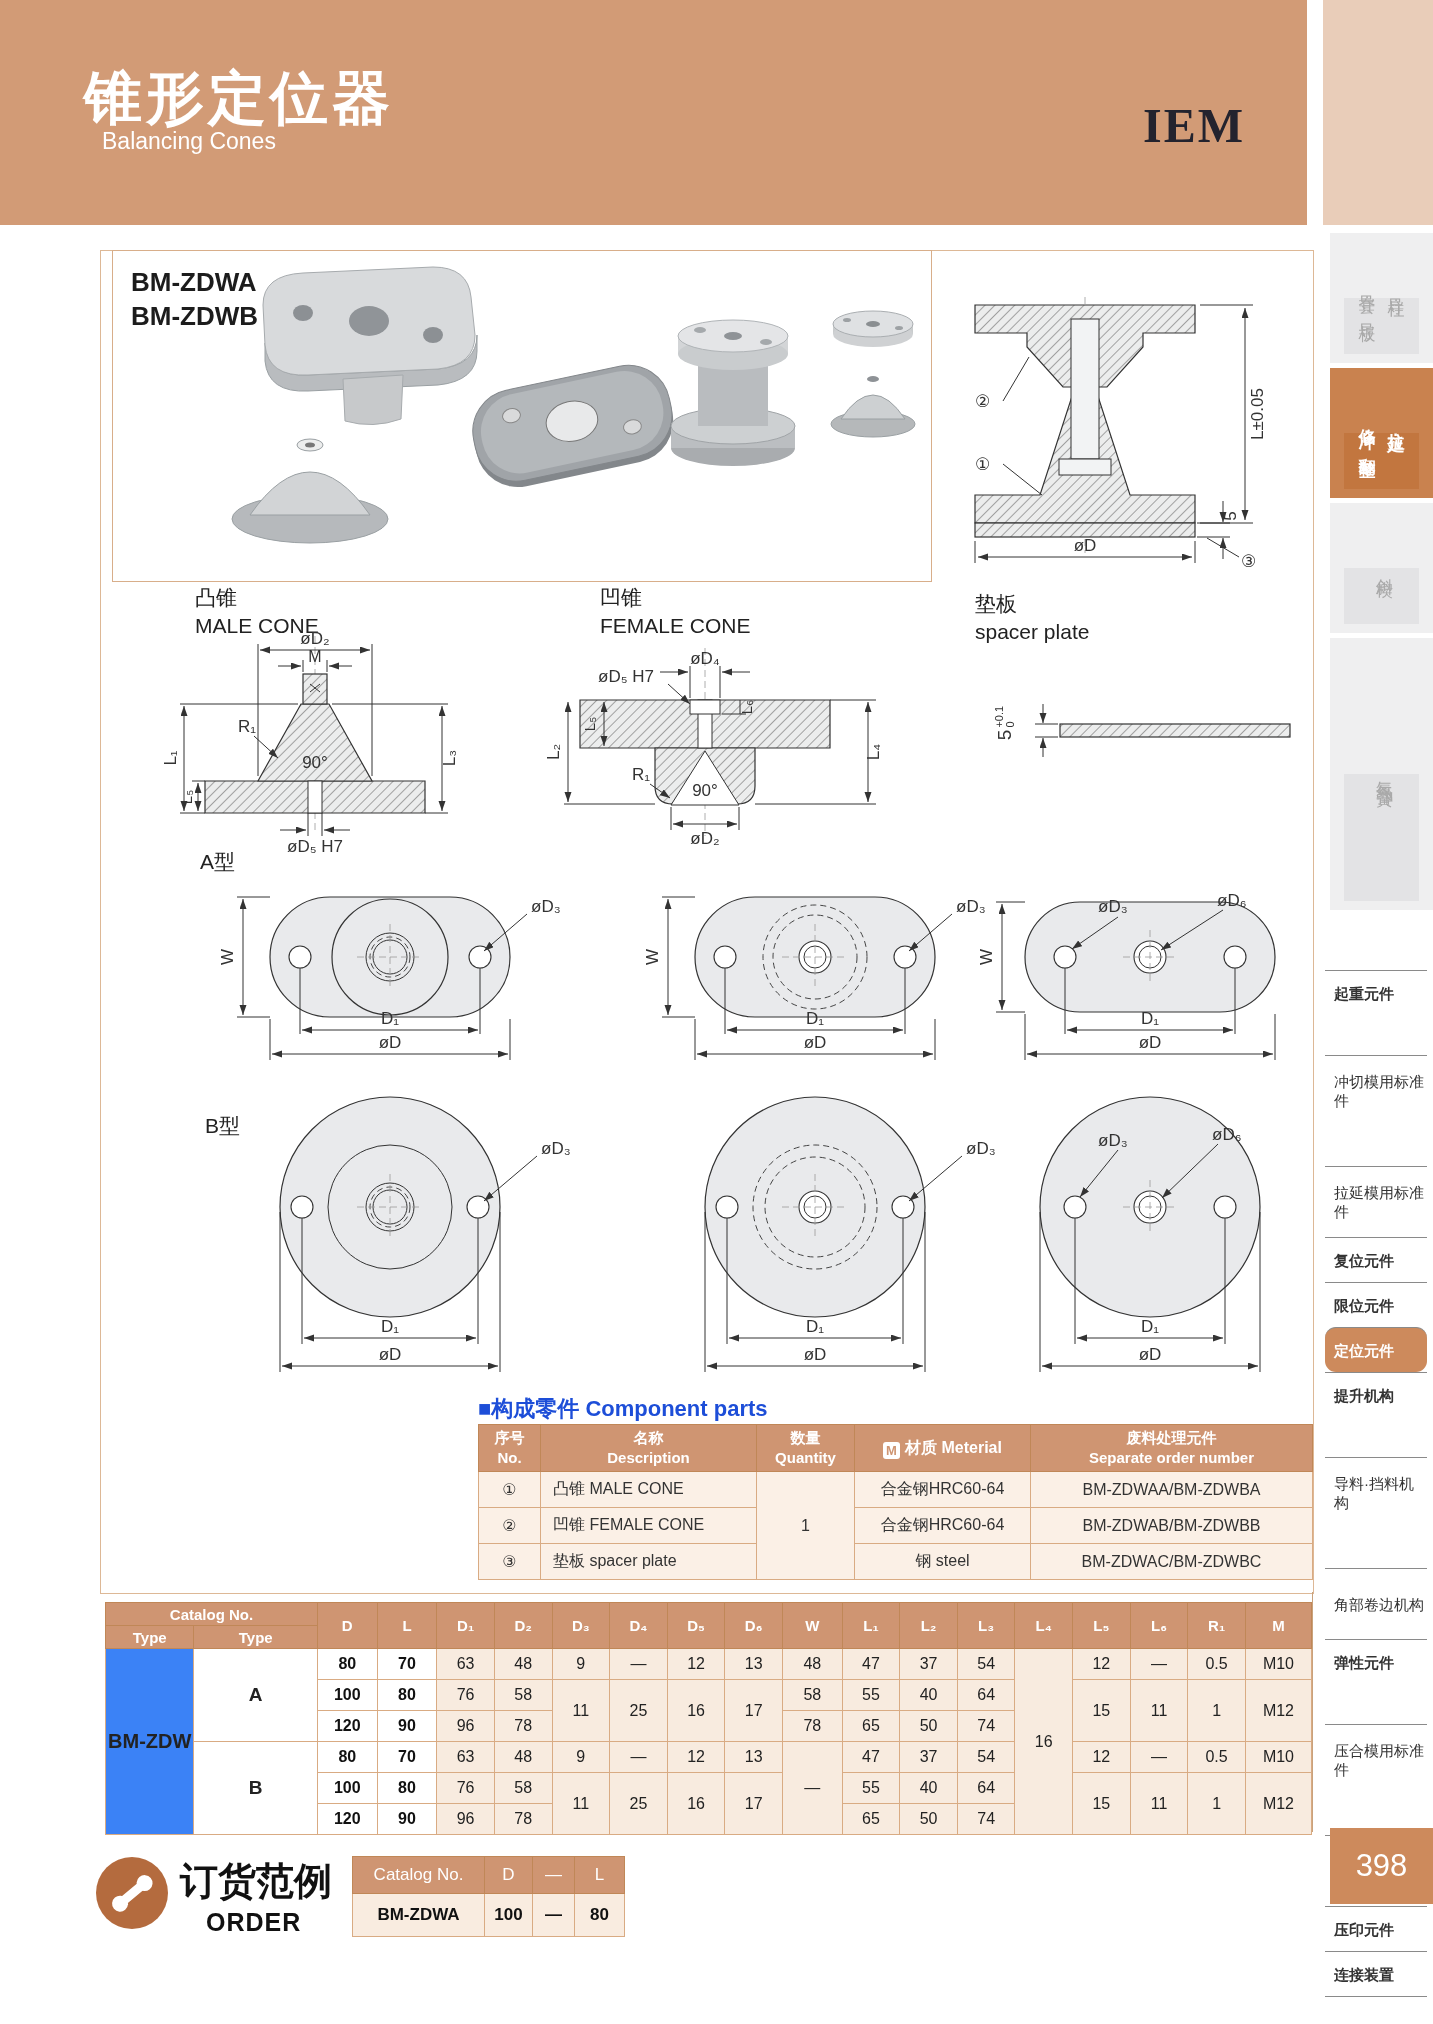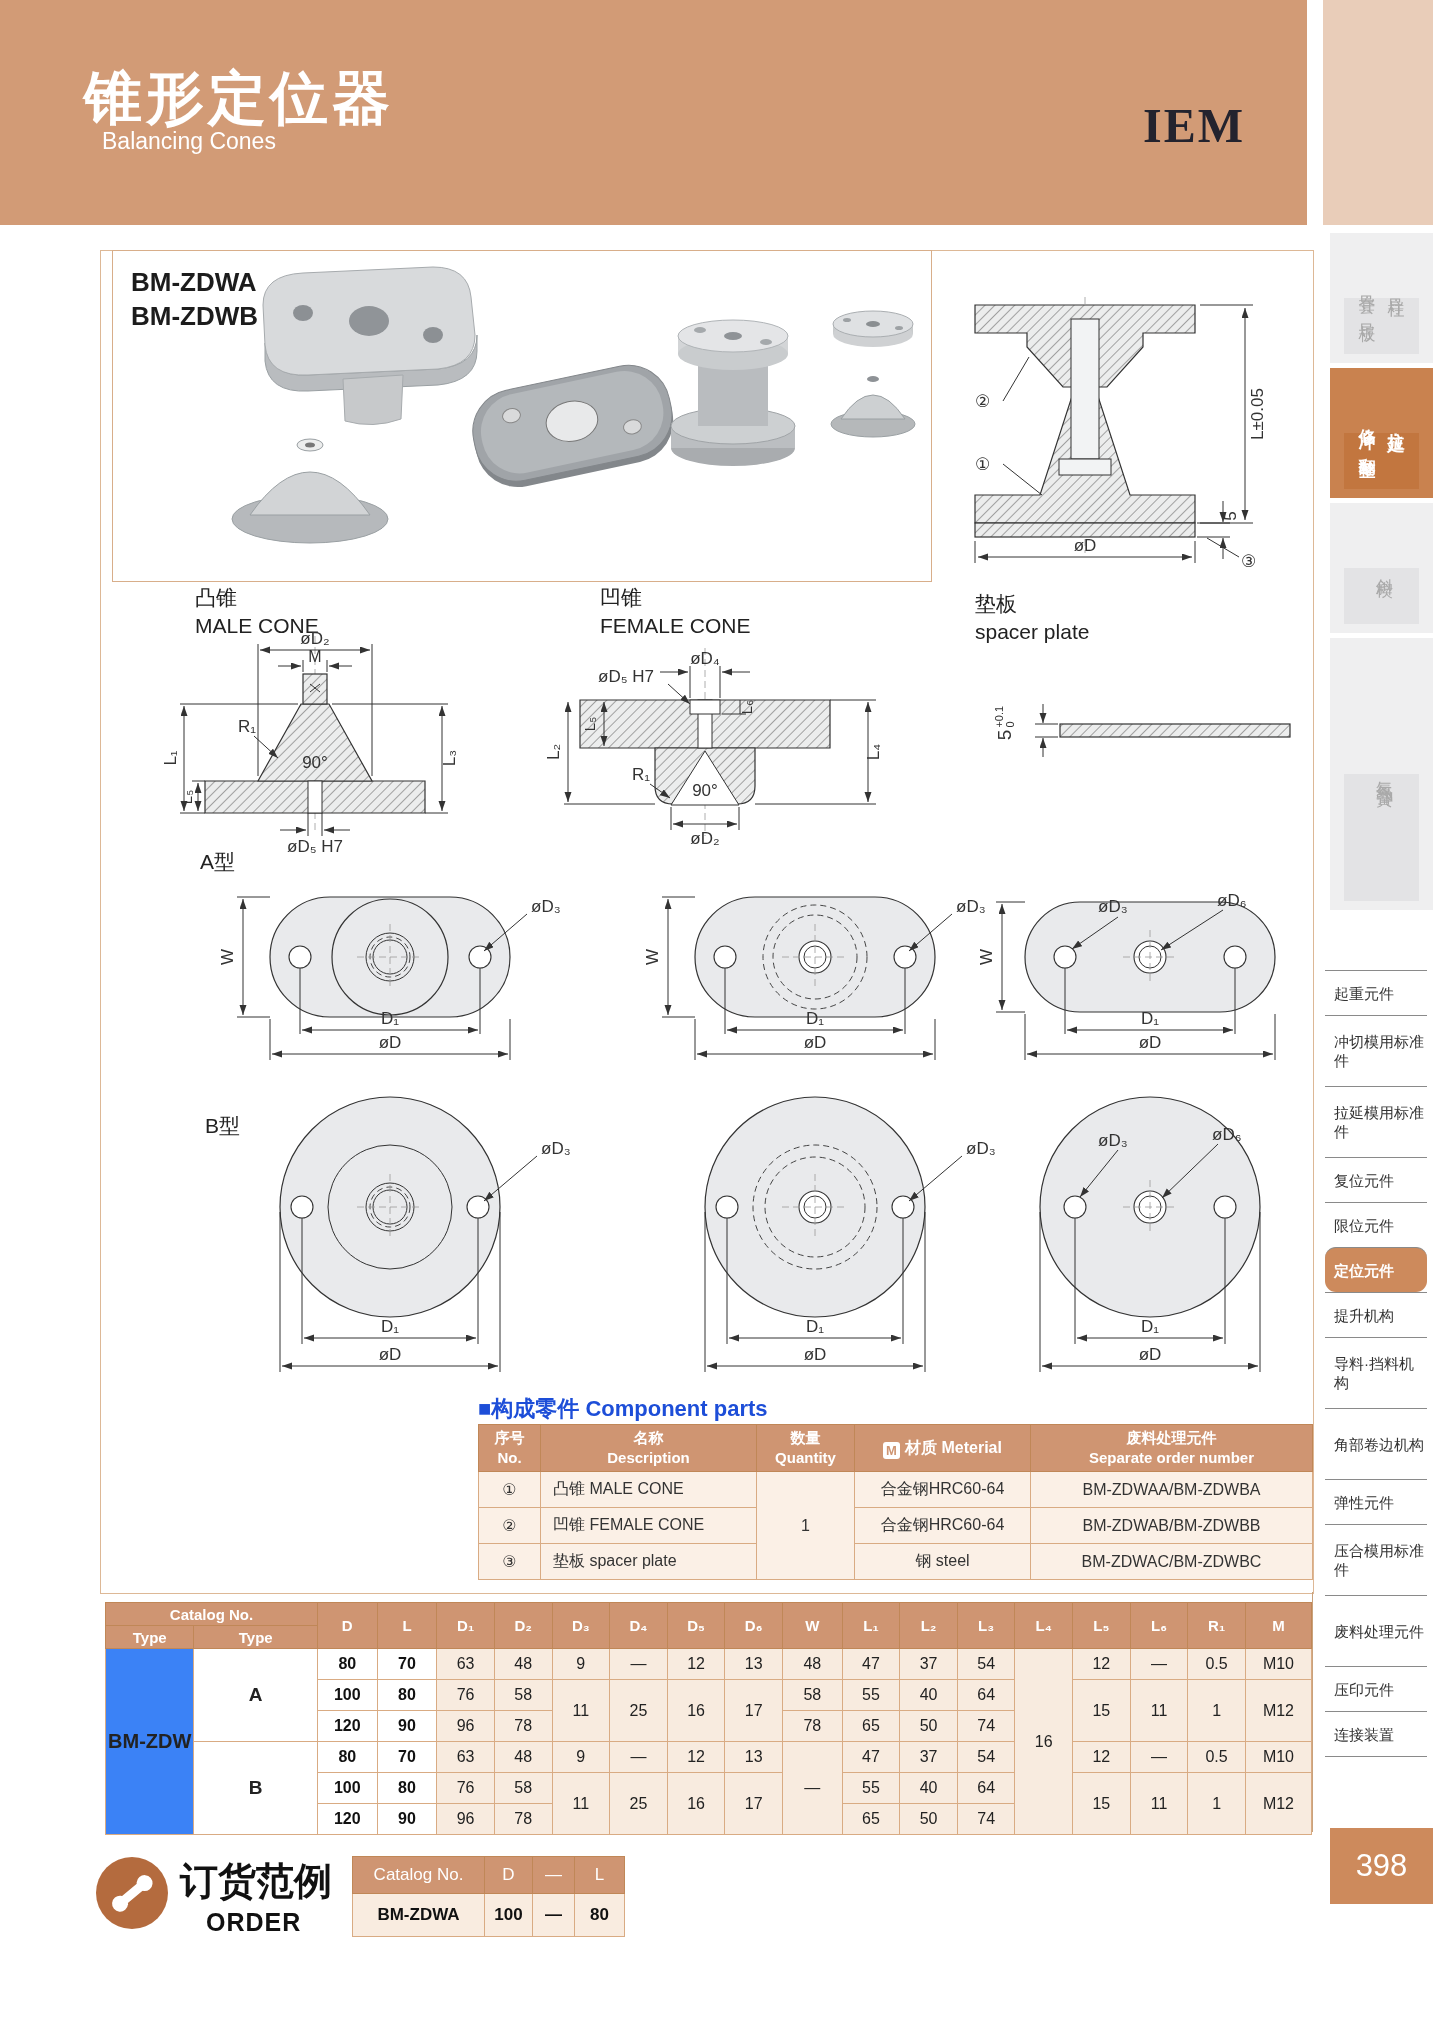--- a/index.html
+++ b/index.html
@@ -59,7 +59,7 @@
   .side-tab.active .vtxt{color:#fff;font-weight:bold;}
   .side-list{left:1325px;top:970px;width:102px;}
   .side-item{border-top:1px solid #8a8a8a;display:flex;align-items:center;padding-left:9px;font-size:15px;color:#333;line-height:19px;width:93px;}
-  .side-item.s{height:44px;}
+  .side-item.s{height:44px;font-weight:bold;}
   .side-item.t{height:70px;}
   .side-item.active{background:#cd8a5c;color:#fff;font-weight:bold;border-radius:11px;}
   .side-item:last-child{border-bottom:1px solid #8a8a8a;}

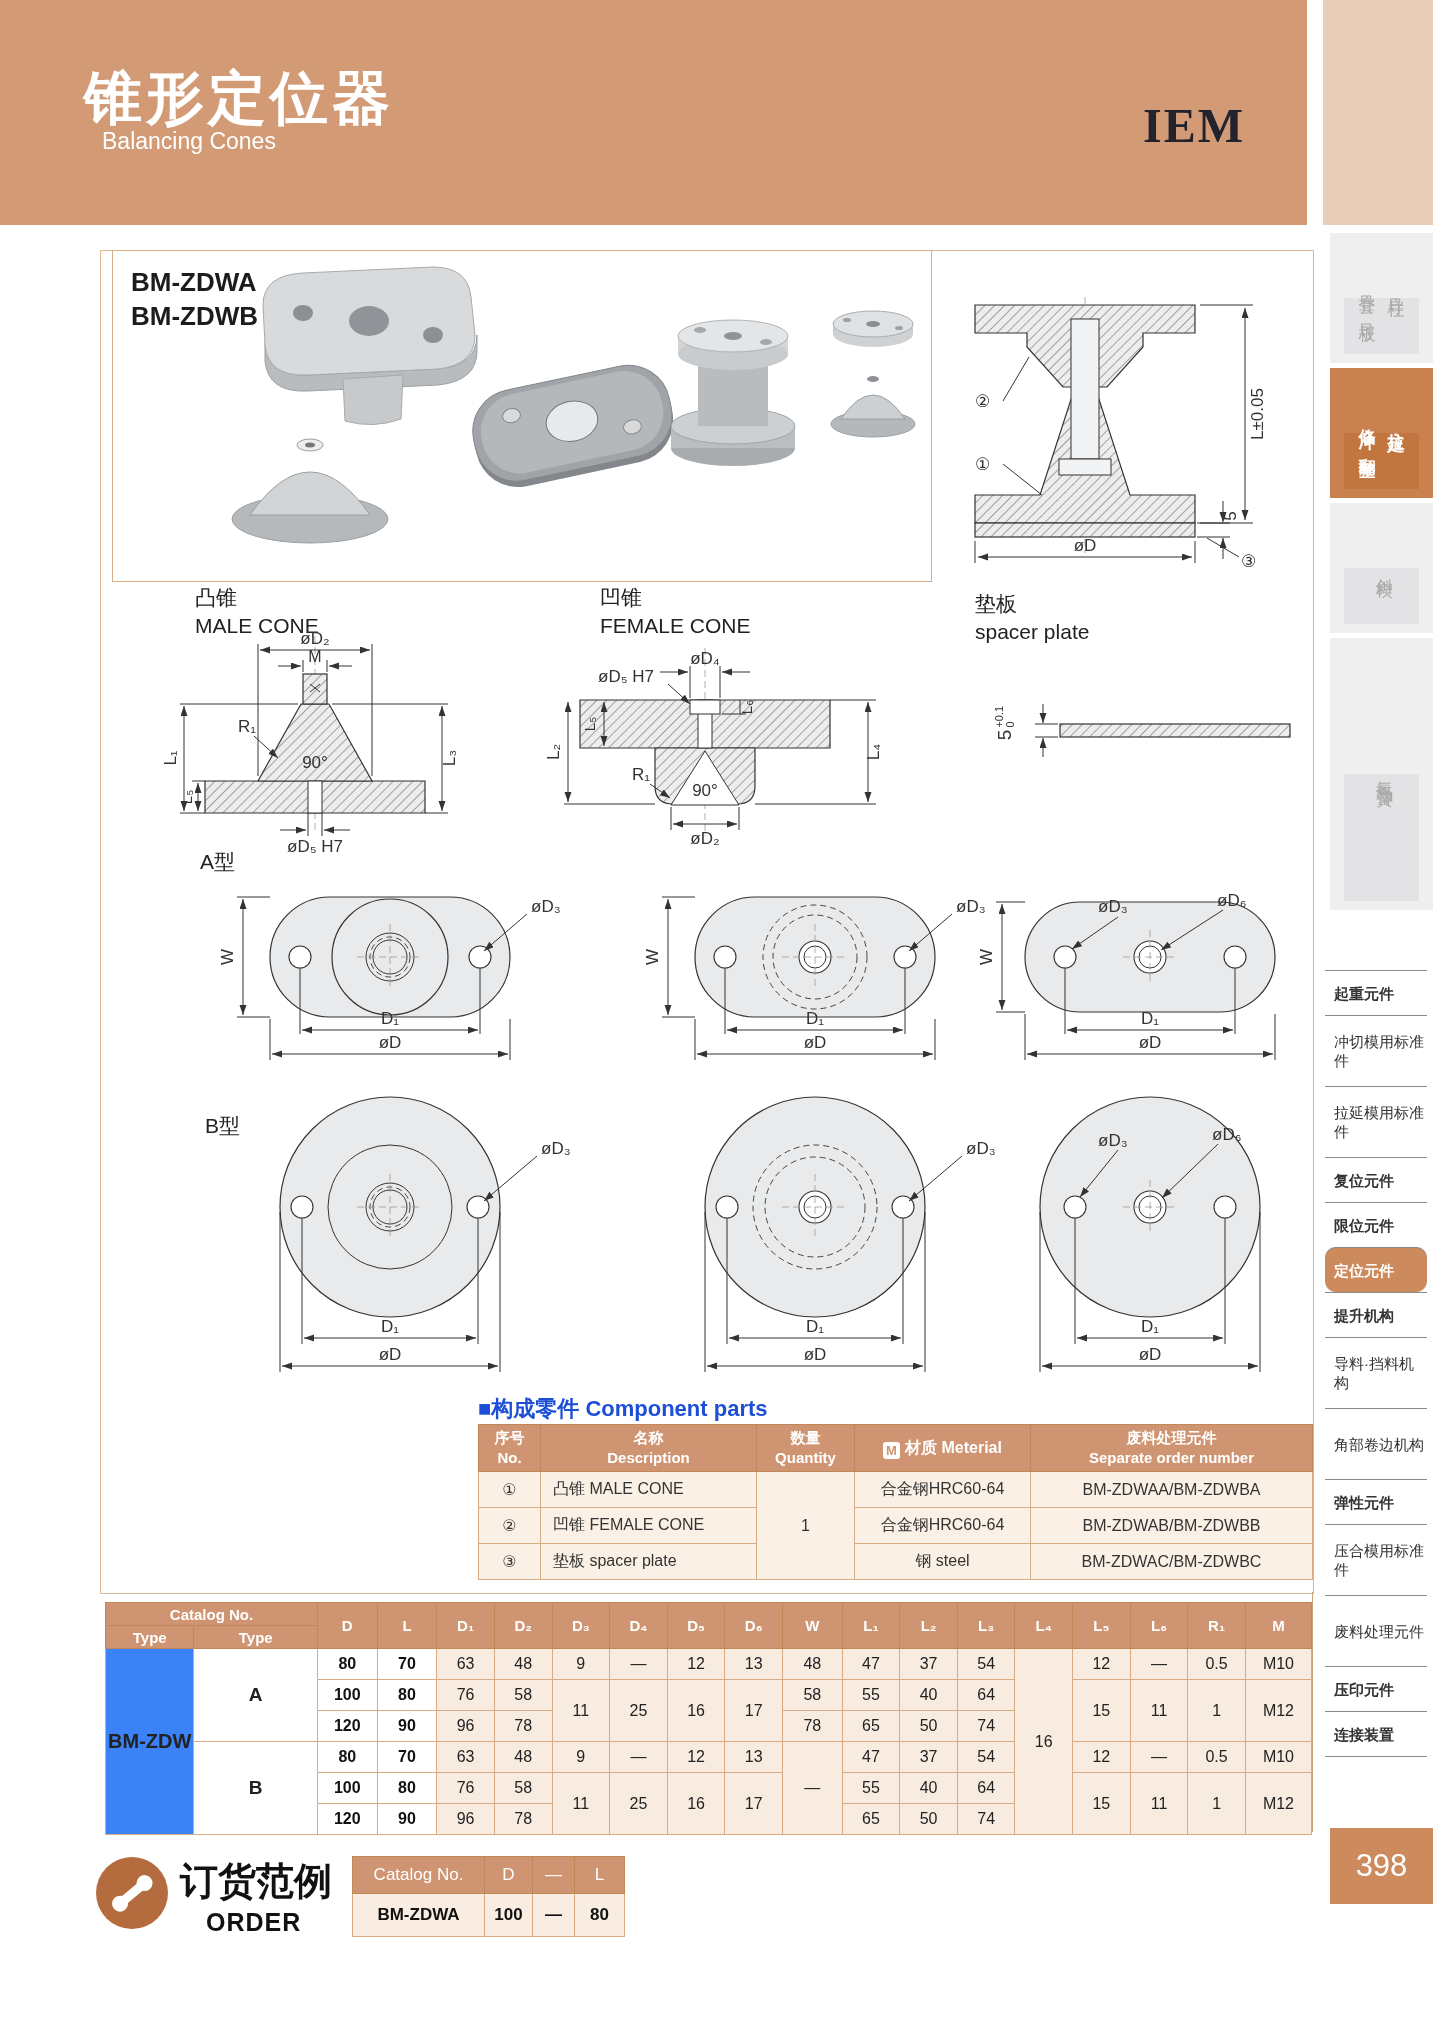--- a/index.html
+++ b/index.html
@@ -60,7 +60,7 @@
   .side-list{left:1325px;top:970px;width:102px;}
   .side-item{border-top:1px solid #8a8a8a;display:flex;align-items:center;padding-left:9px;font-size:15px;color:#333;line-height:19px;width:93px;}
   .side-item.s{height:44px;font-weight:bold;}
-  .side-item.t{height:70px;}
+  .side-item.t{height:70px;margin-top:40px;}
   .side-item.active{background:#cd8a5c;color:#fff;font-weight:bold;border-radius:11px;}
   .side-item:last-child{border-bottom:1px solid #8a8a8a;}
   .pgnum{left:1330px;top:1828px;width:103px;height:76px;background:#cd8a5c;color:#fff;font-size:31px;display:flex;align-items:center;justify-content:center;}

